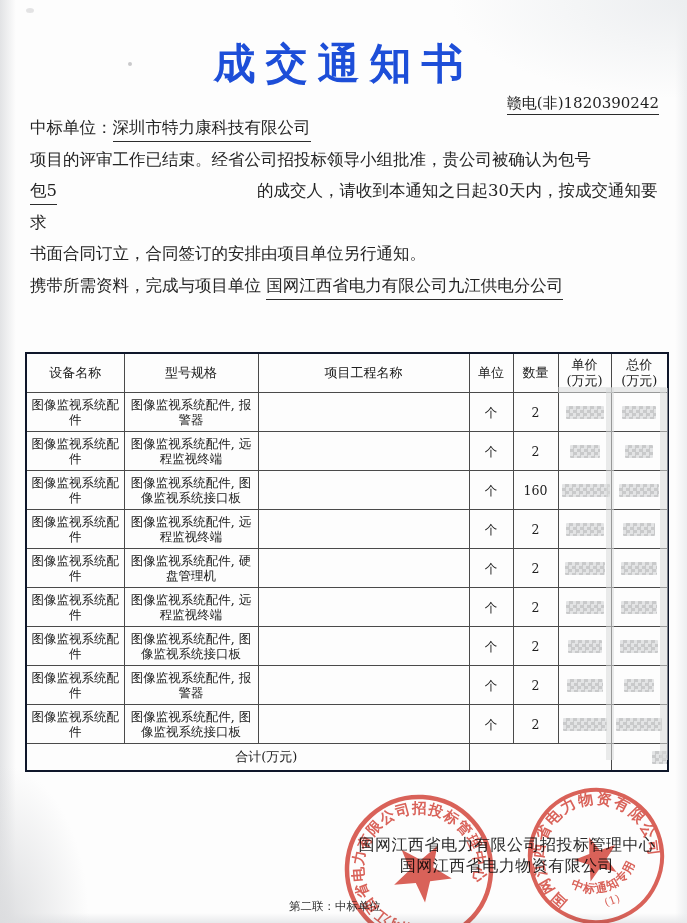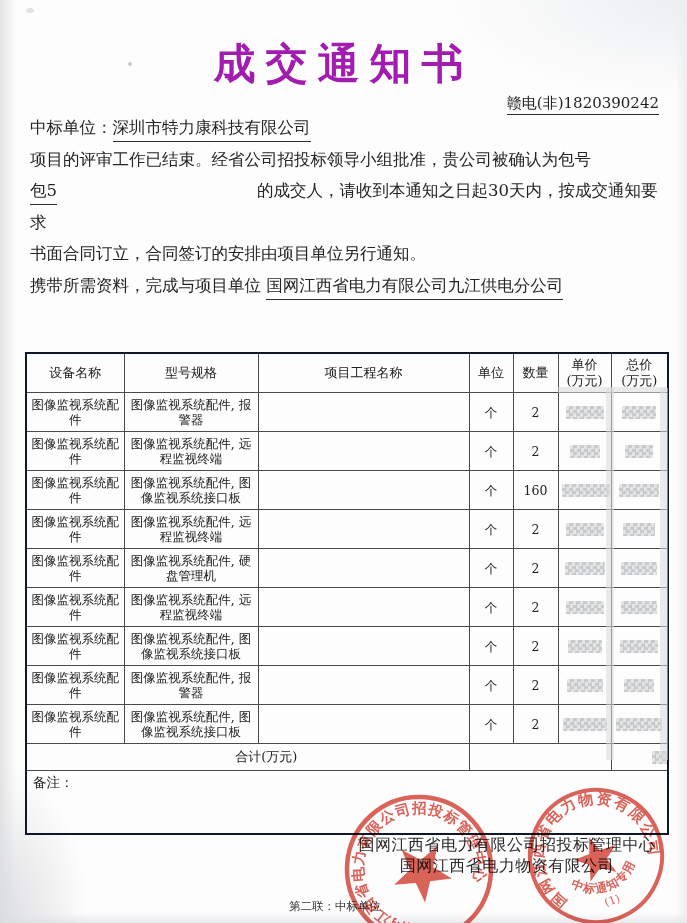--- a/index.html
+++ b/index.html
@@ -26,7 +26,7 @@
   .doc-title {
     position:absolute; top:36px; left:0; width:100%;
     text-align:center; font-size:42px; font-weight:600;
-    letter-spacing:10px; color:#a21caf;
+    letter-spacing:10px; color:#1d4ed8;
   }
   .ref-number {
     position:absolute; top:94px; right:28px;

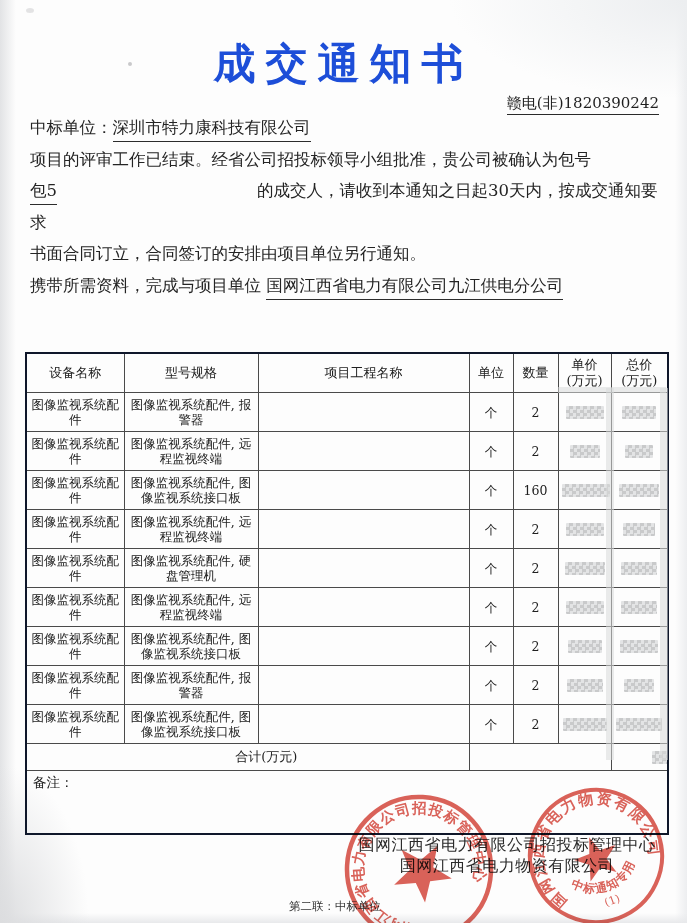--- a/index.html
+++ b/index.html
@@ -243,9 +243,6 @@
           <div class="redact" style="width:52px"></div>
         </td>
   </tr>
-  <tr class="remarkrow">
-    <td colspan="7">备注：</td>
-  </tr>
 </tbody>
   </table>
 

